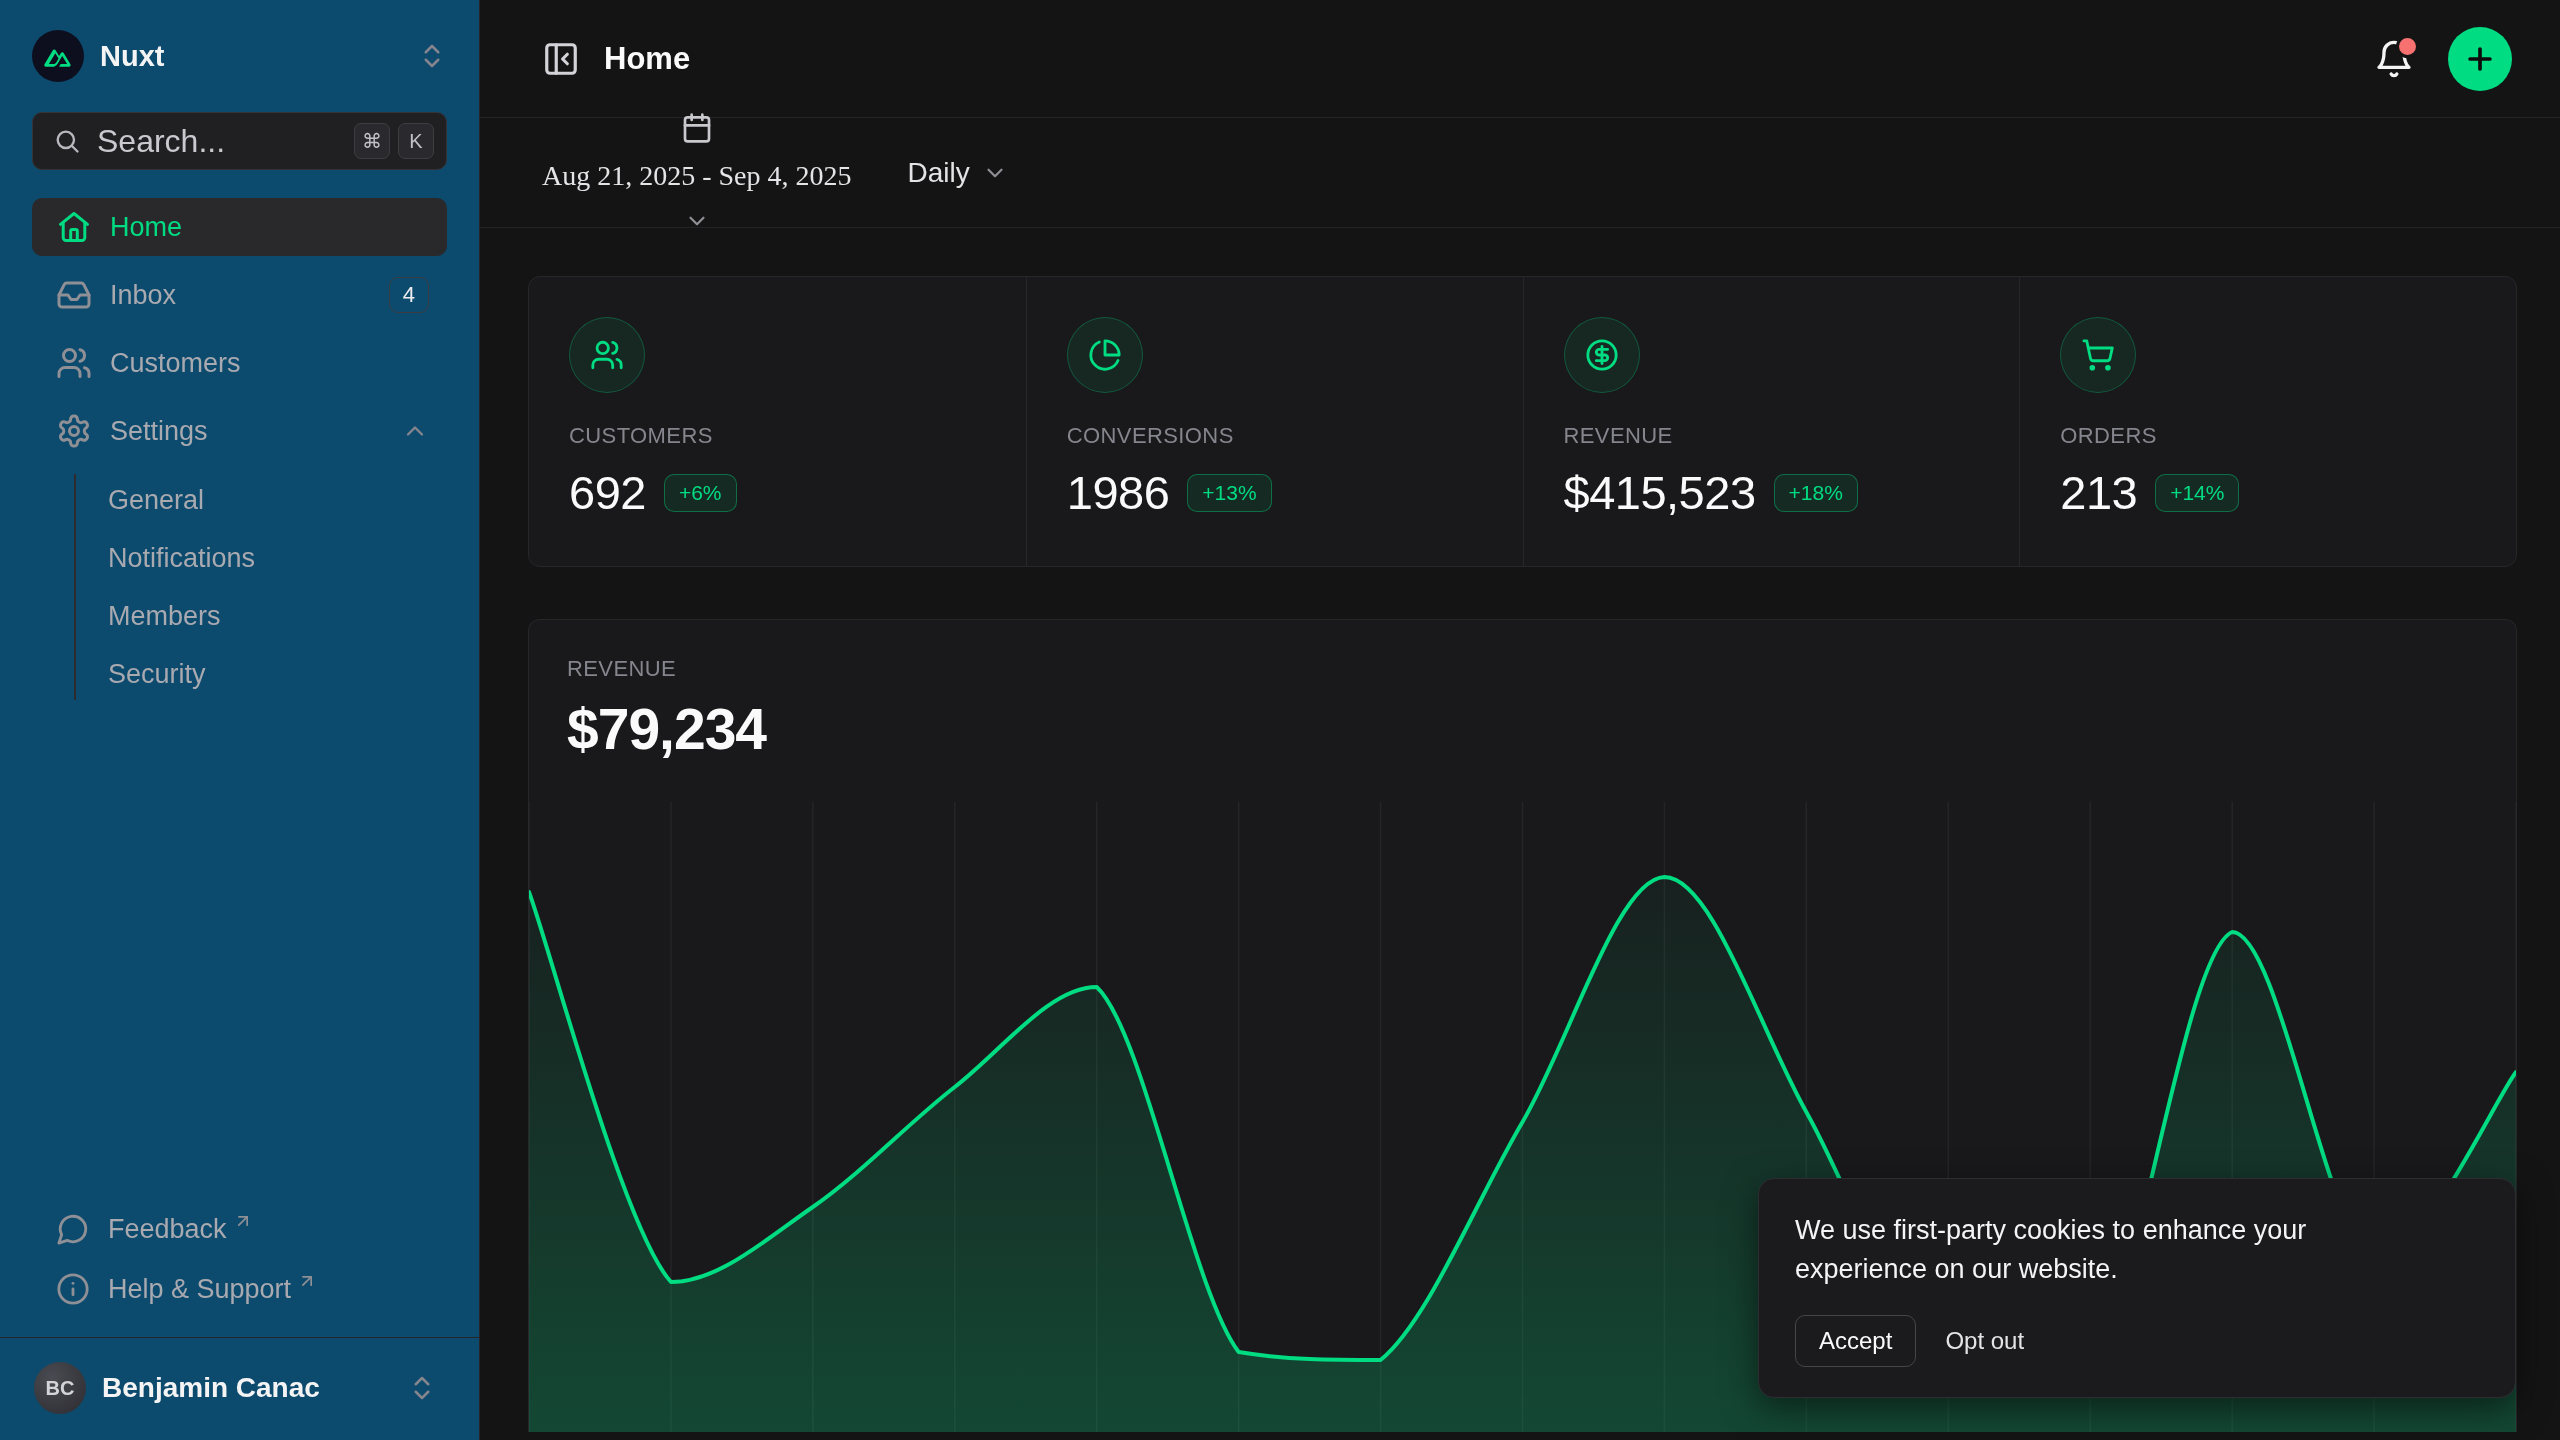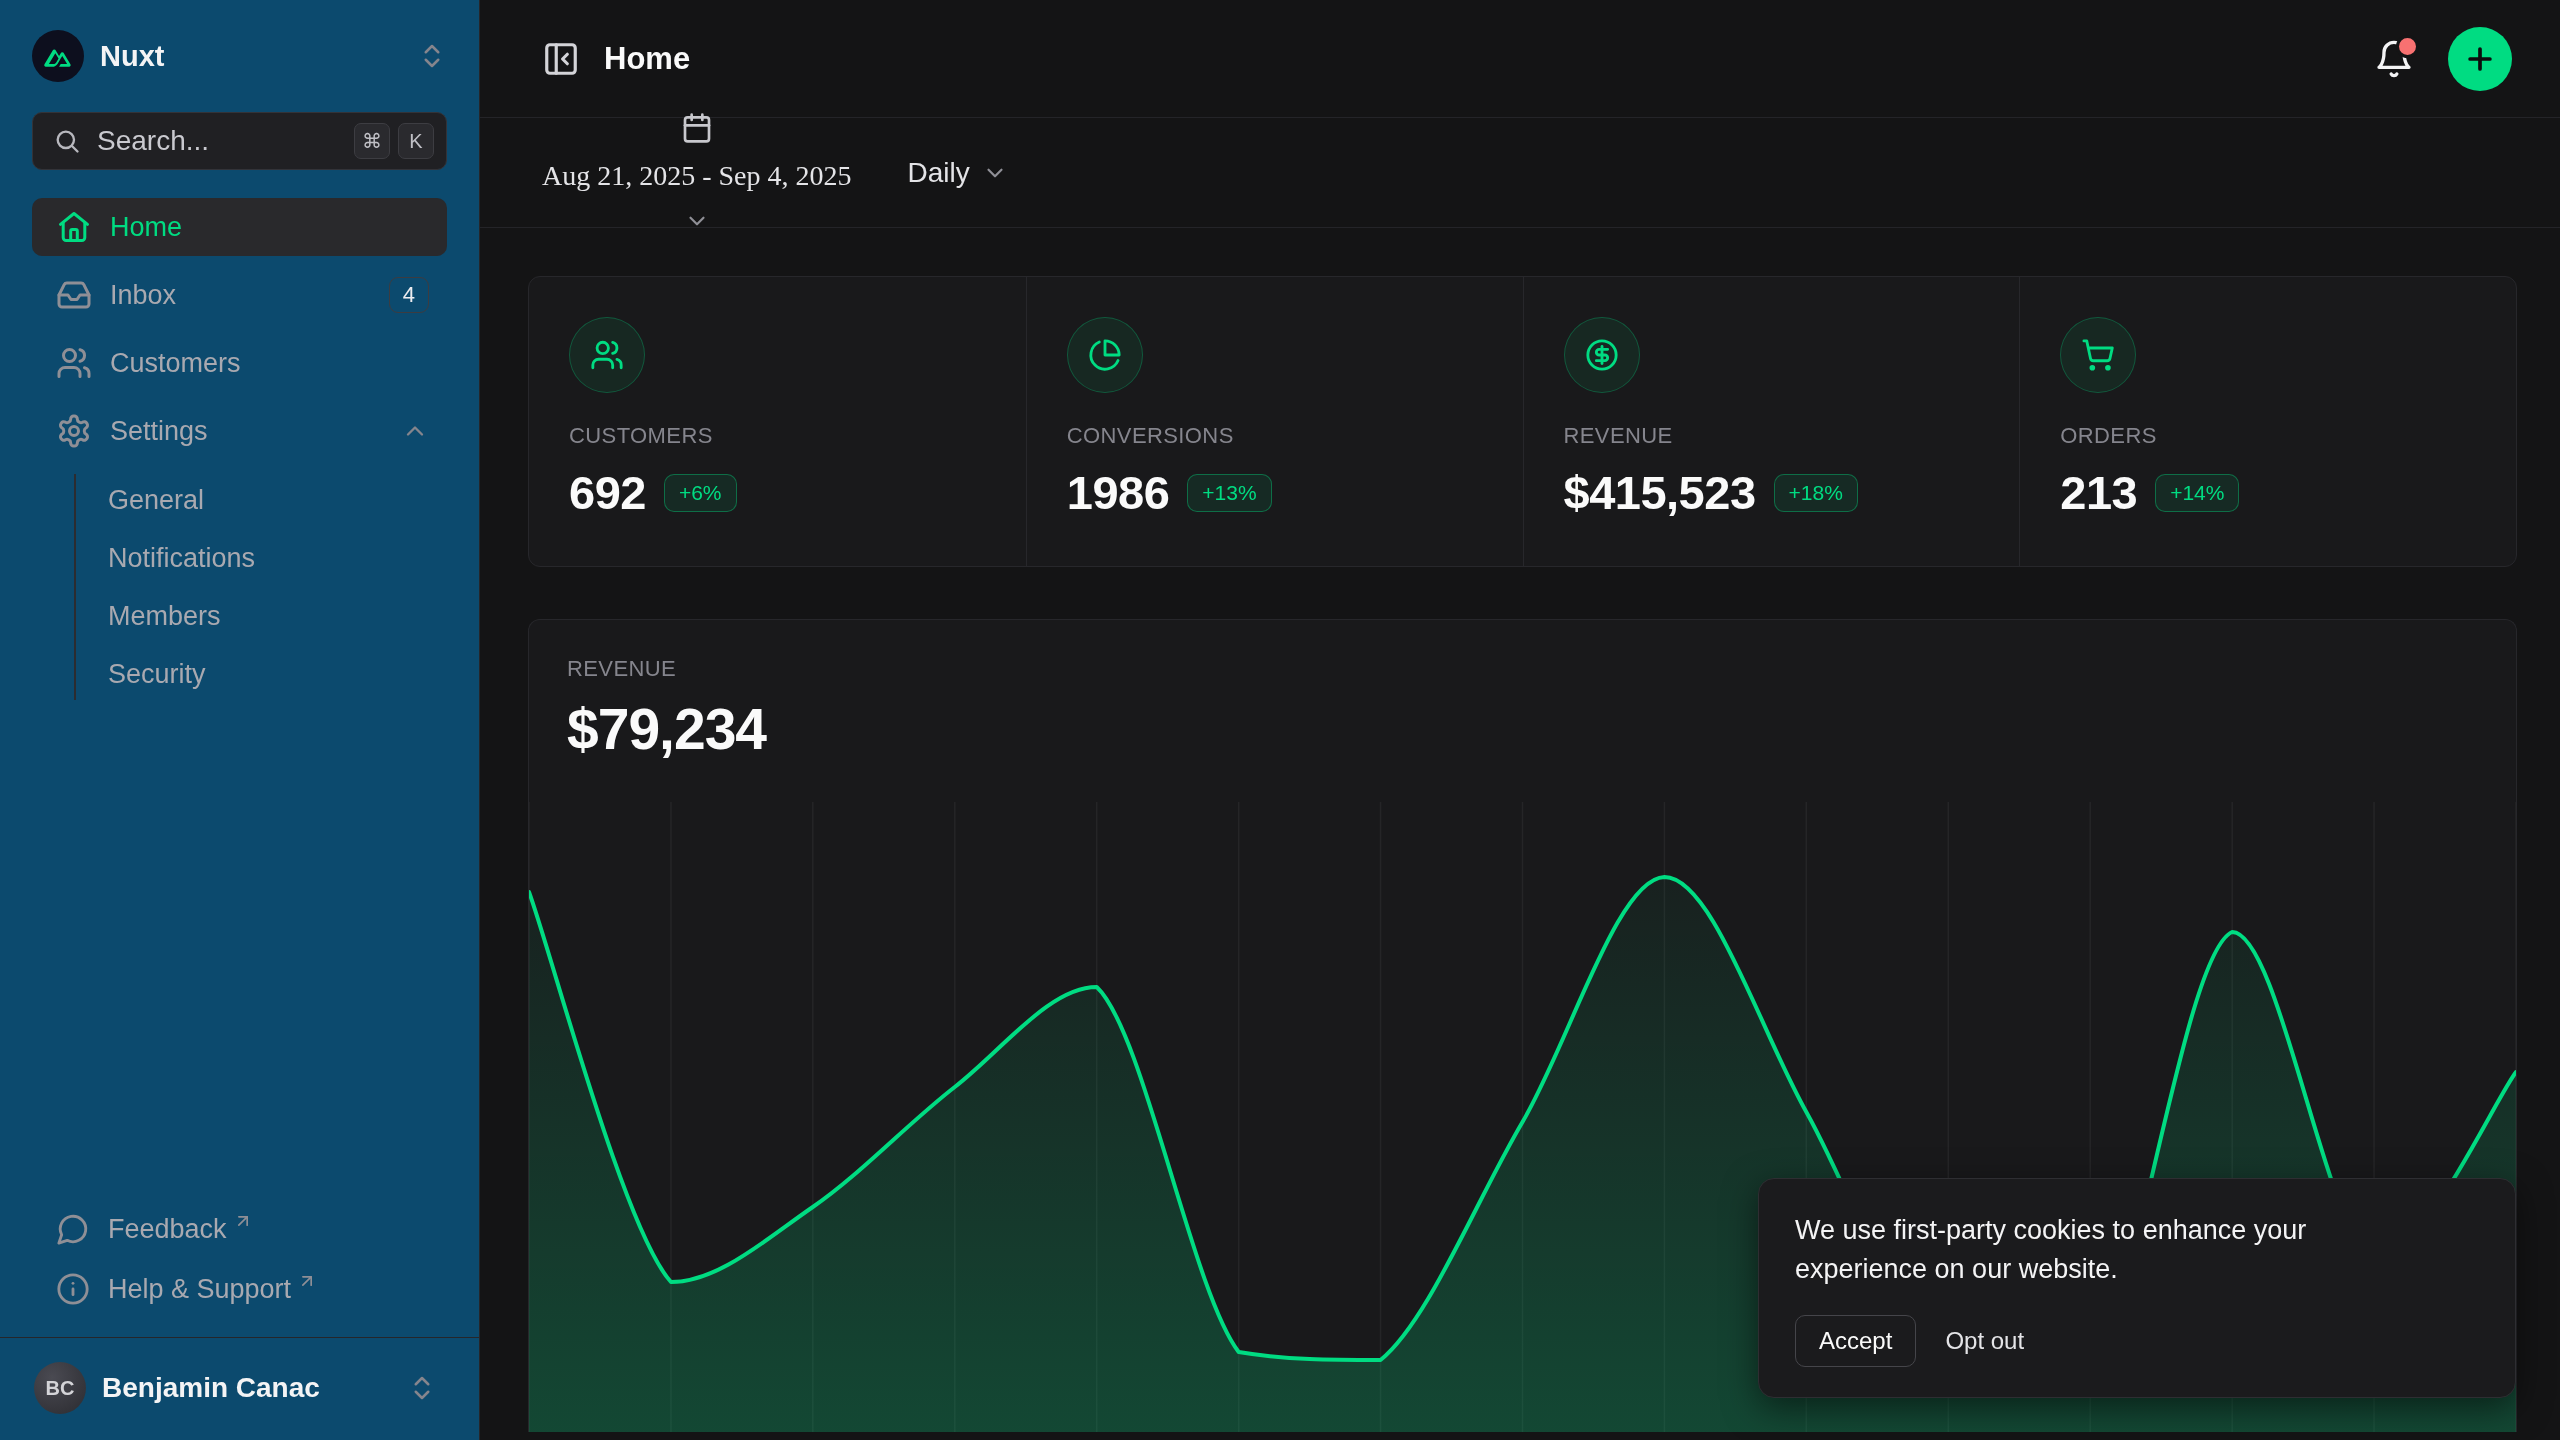--- a/index.html
+++ b/index.html
@@ -25,7 +25,7 @@
     margin:30px 32px 0;height:58px;border-radius:10px;border:1px solid #333338;
     background:#202023;display:flex;align-items:center;padding:0 12px 0 20px;box-sizing:border-box;
   }
-  .search input{flex:1;background:transparent;border:none;outline:none;color:#fafafa;font-size:28px;margin-left:14px;font-family:inherit;min-width:0;}
+  .search input{flex:1;background:transparent;border:none;outline:none;color:#fafafa;font-size:32px;margin-left:14px;font-family:inherit;min-width:0;}
   .search input::placeholder{color:#c9c9cf;opacity:1}
   .kbd{min-width:36px;height:36px;border-radius:7px;border:1px solid #3d3d42;background:#2a2a2e;color:#c0c0c6;
        font-size:20px;display:flex;align-items:center;justify-content:center;margin-left:8px;padding:0 6px;box-sizing:border-box;}

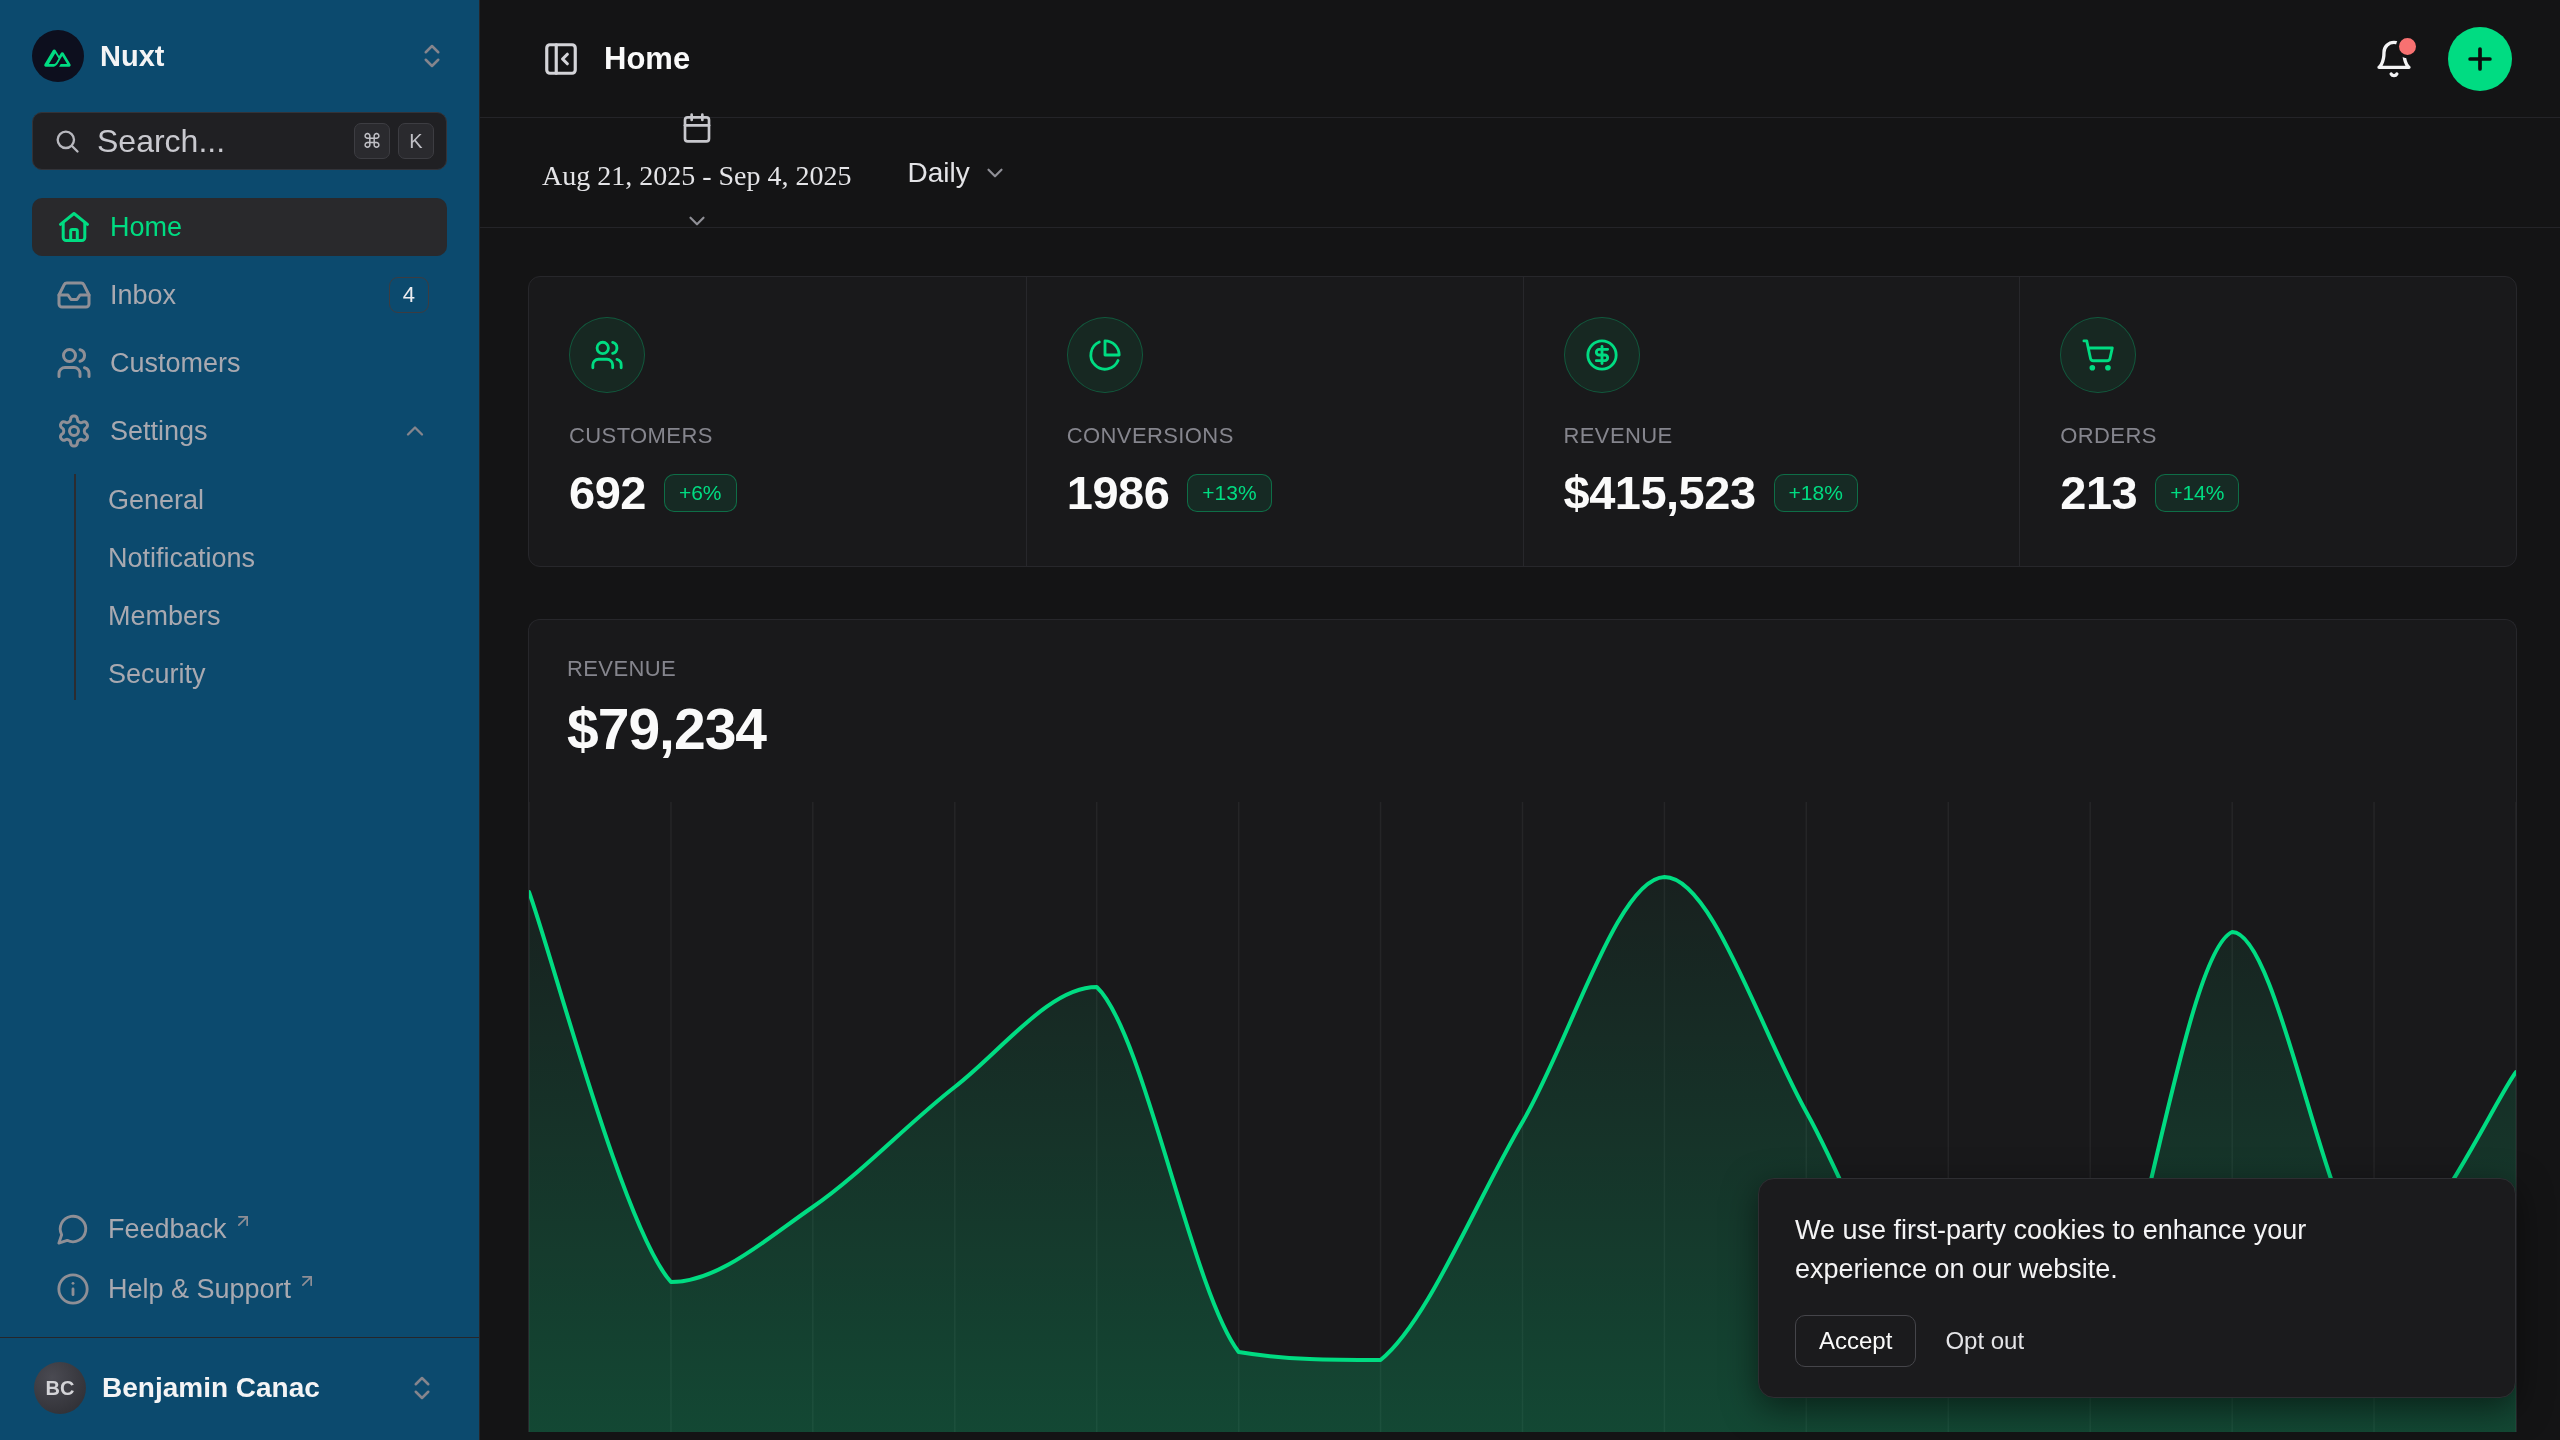--- a/index.html
+++ b/index.html
@@ -73,7 +73,7 @@
                     color:#00dc82;display:flex;align-items:center;justify-content:center;}
   .stat-label{margin-top:30px;font-size:22px;font-weight:500;color:#85858d;letter-spacing:0.4px;}
   .stat-value-row{margin-top:16px;display:flex;align-items:center;gap:18px;}
-  .stat-value{font-size:47px;font-weight:700;color:#fafafa;letter-spacing:-0.5px;}
+  .stat-value{font-size:47px;font-weight:400;color:#fafafa;letter-spacing:-0.5px;}
   .delta-badge{font-size:21px;font-weight:500;color:#00dc82;background:rgba(0,220,130,0.09);border:1px solid rgba(0,220,130,0.38);
                border-radius:10px;padding:6px 14px;}
 

